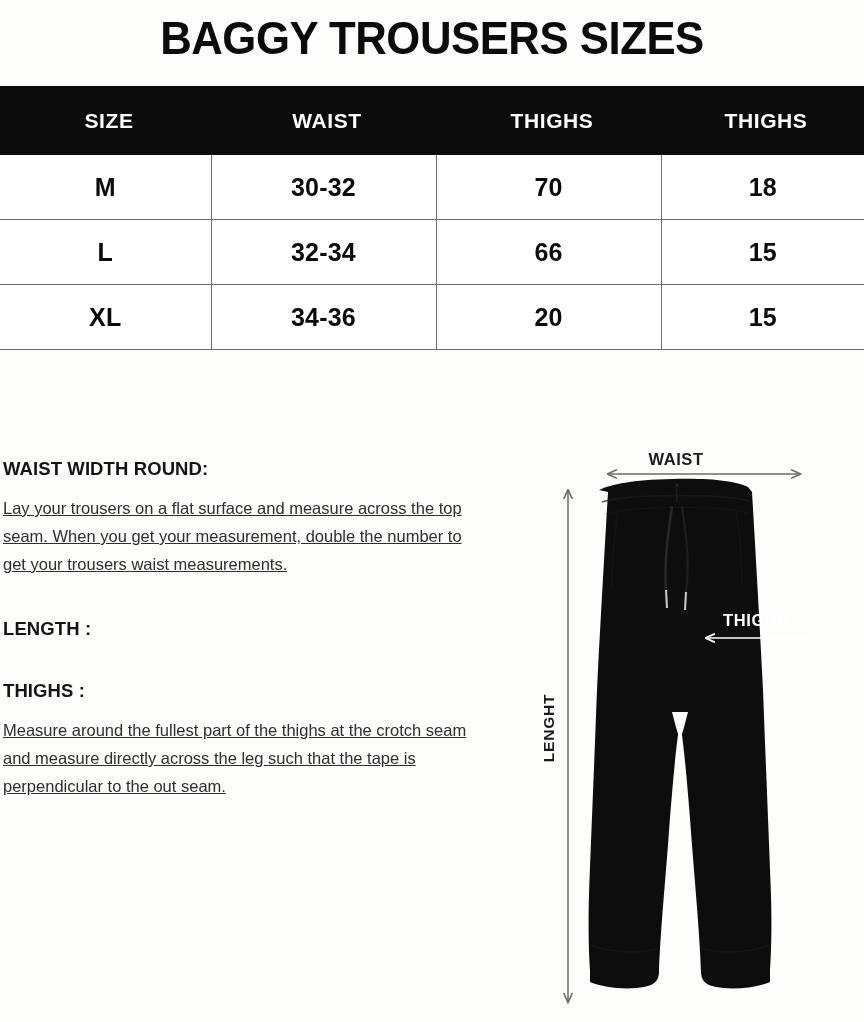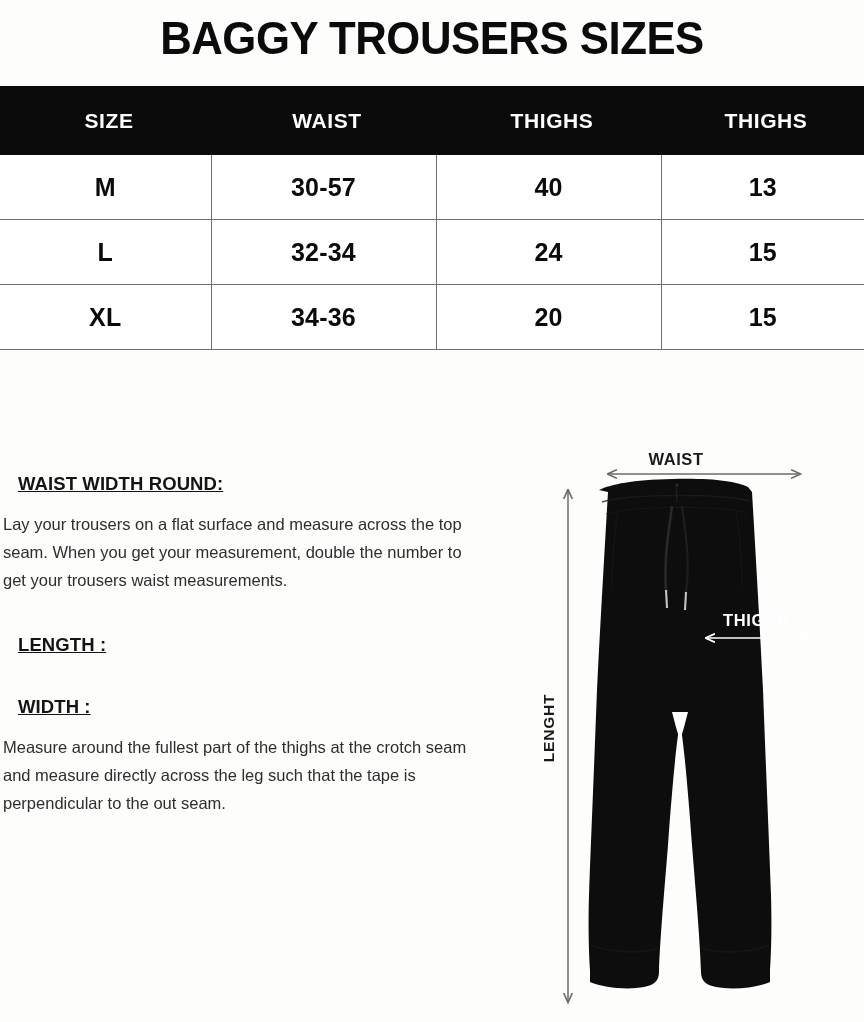--- a/index.html
+++ b/index.html
@@ -138,7 +138,7 @@
   <tbody>
     <tr>
       <td>M</td>
-      <td>30-57</td>
+      <td>30-32</td>
       <td>40</td>
       <td>13</td>
     </tr>

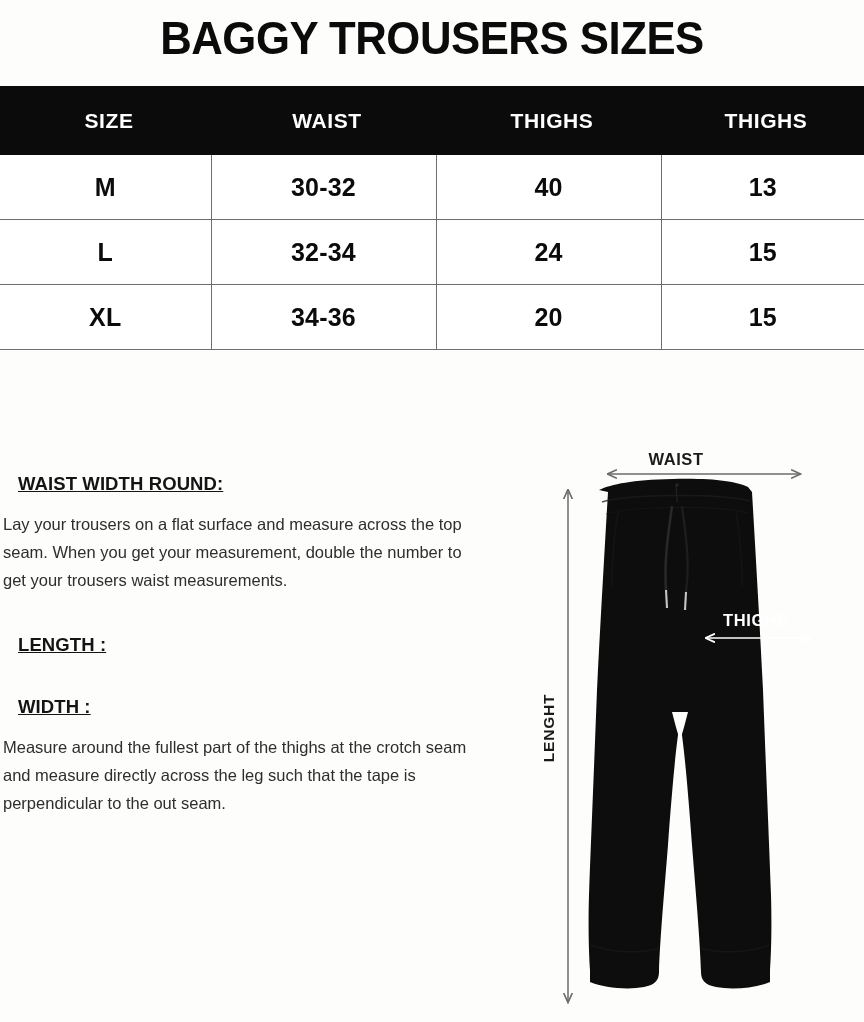--- a/index.html
+++ b/index.html
@@ -139,7 +139,7 @@
     <tr>
       <td>M</td>
       <td>30-32</td>
-      <td>40</td>
+      <td>70</td>
       <td>13</td>
     </tr>
     <tr>

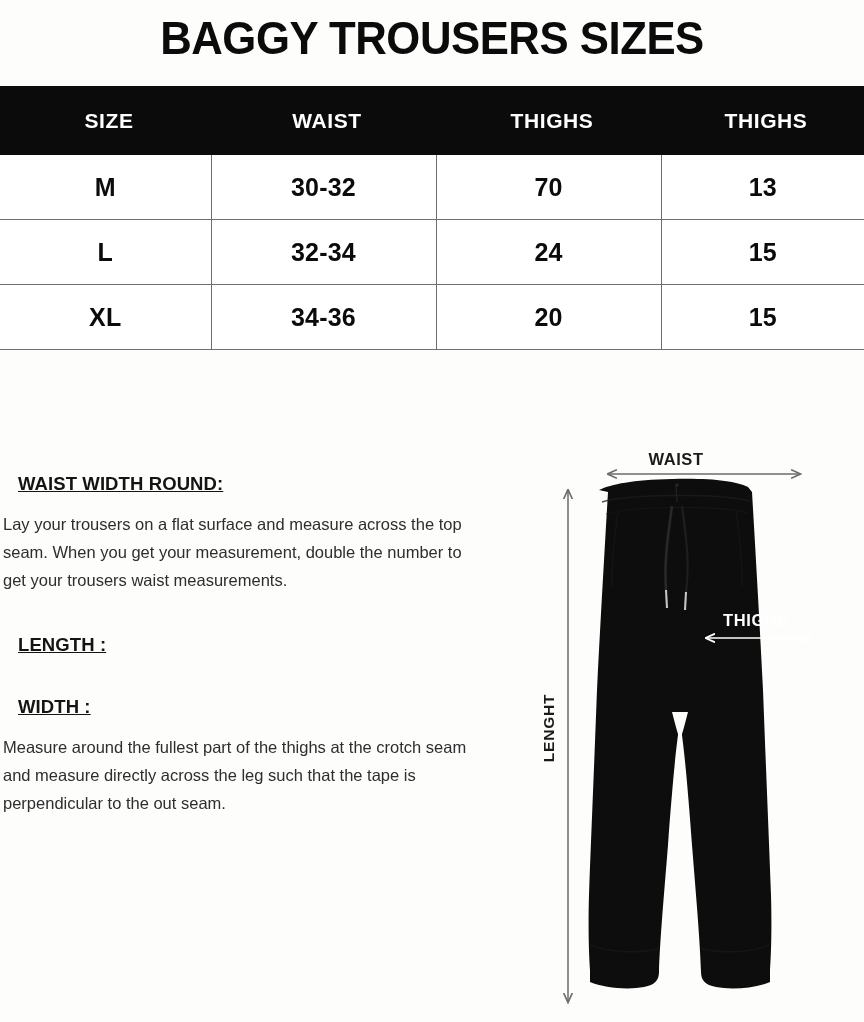--- a/index.html
+++ b/index.html
@@ -140,7 +140,7 @@
       <td>M</td>
       <td>30-32</td>
       <td>70</td>
-      <td>13</td>
+      <td>18</td>
     </tr>
     <tr>
       <td>L</td>

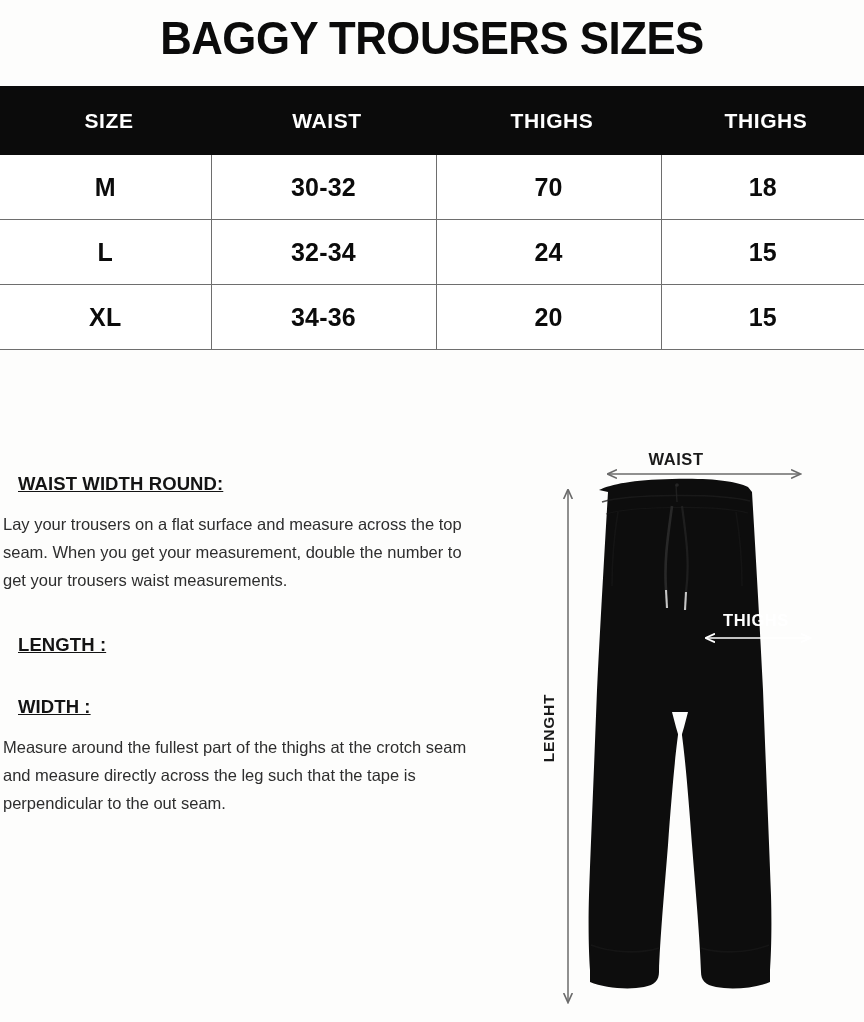--- a/index.html
+++ b/index.html
@@ -145,7 +145,7 @@
     <tr>
       <td>L</td>
       <td>32-34</td>
-      <td>24</td>
+      <td>66</td>
       <td>15</td>
     </tr>
     <tr>

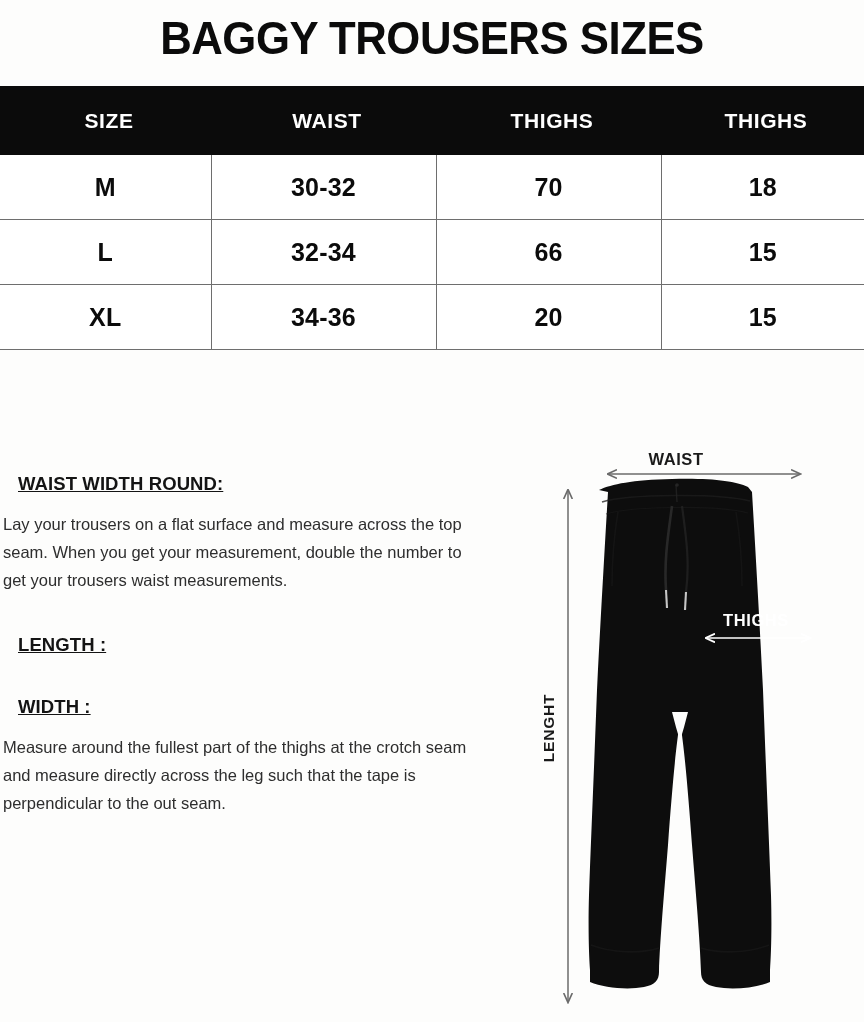--- a/index.html
+++ b/index.html
@@ -87,8 +87,7 @@
     font-weight: 700;
     color: #141414;
     letter-spacing: 0.1px;
-    margin: 15px;
-    text-decoration: underline;
+    margin: 0;
   }
   .inst-body {
     font-size: 16.5px;

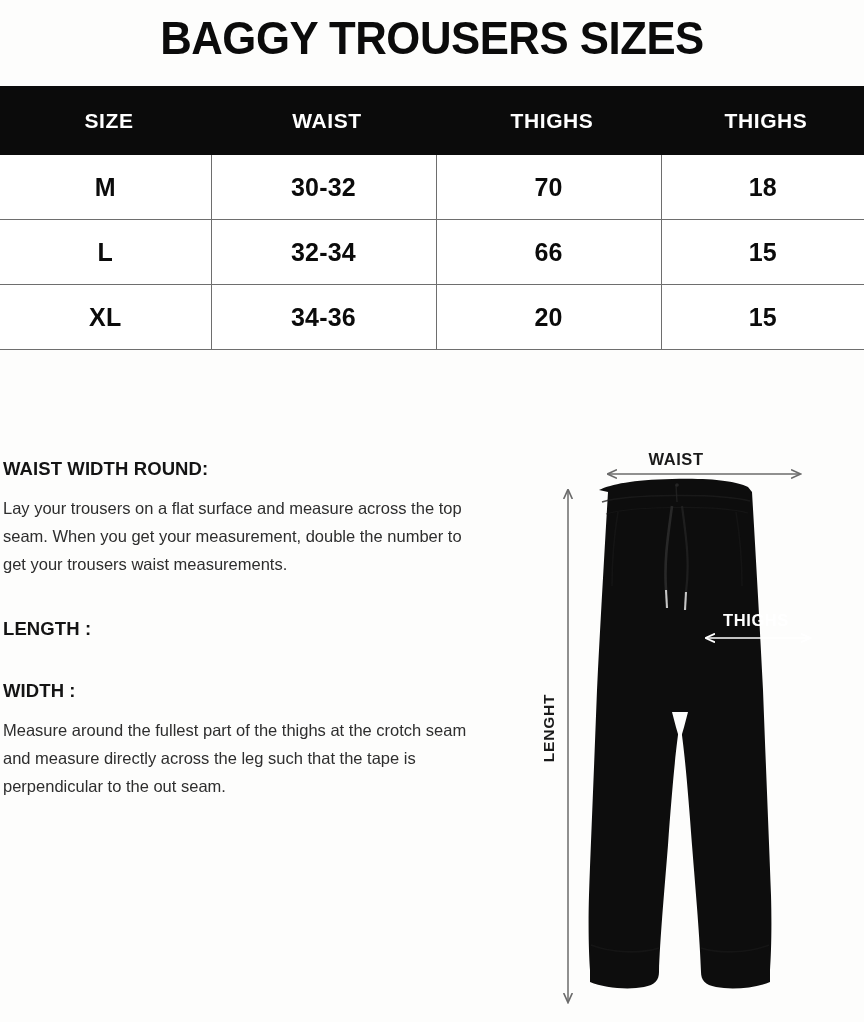--- a/index.html
+++ b/index.html
@@ -96,6 +96,7 @@
     line-height: 28px;
     margin: 14px 0 0 0;
     max-width: 480px;
+    text-decoration: underline;
   }
   .block-gap-1 { margin-top: 40px; }
   .block-gap-2 { margin-top: 40px; }

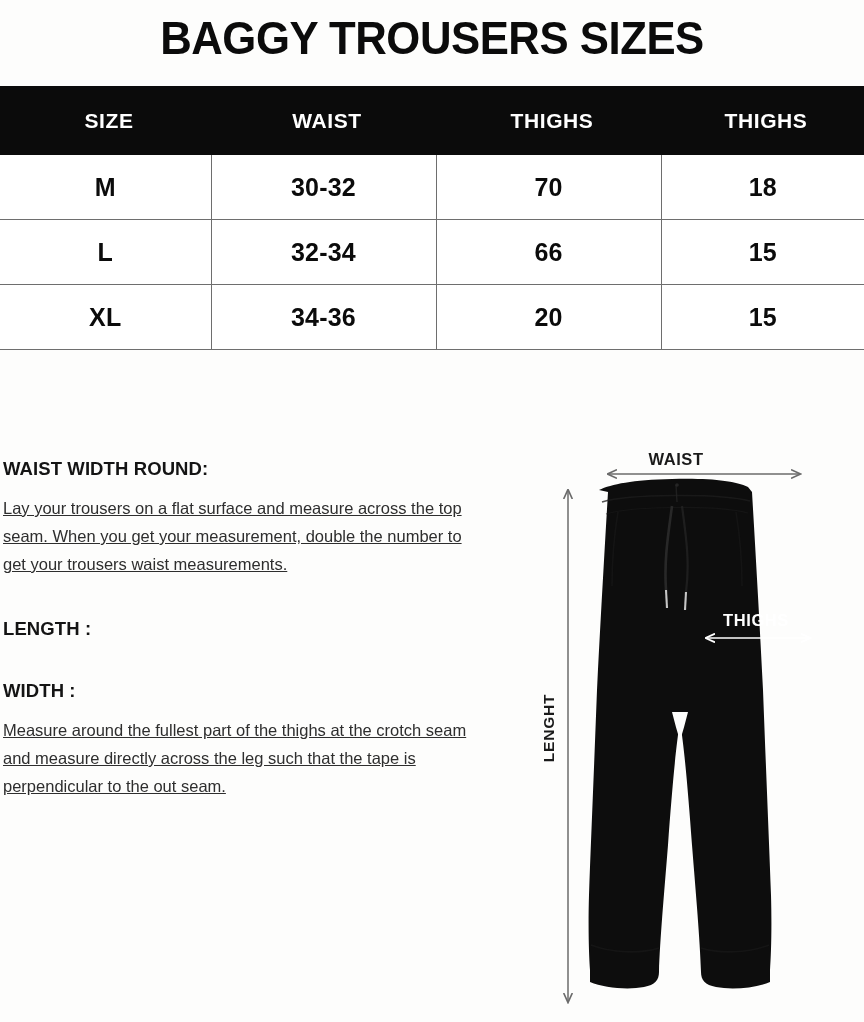--- a/index.html
+++ b/index.html
@@ -163,7 +163,7 @@
 
   <p class="inst-heading block-gap-1">LENGTH :</p>
 
-  <p class="inst-heading block-gap-2">WIDTH :</p>
+  <p class="inst-heading block-gap-2">THIGHS :</p>
   <p class="inst-body">Measure around the fullest part of the thighs at the crotch seam and measure directly across the leg such that the tape is perpendicular to the out seam.</p>
 </div>
 

